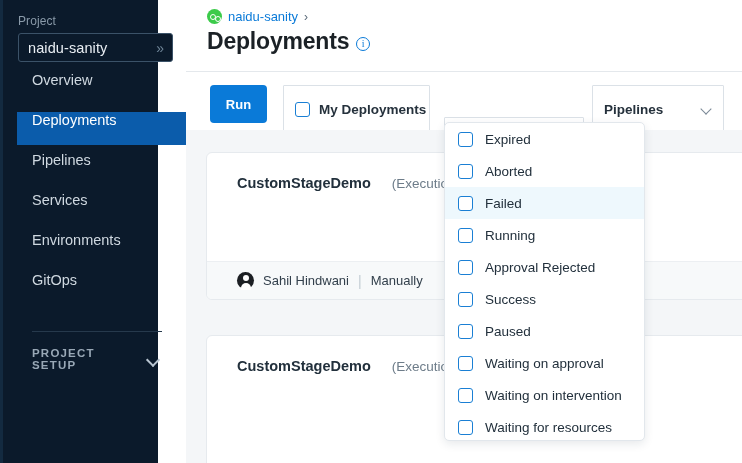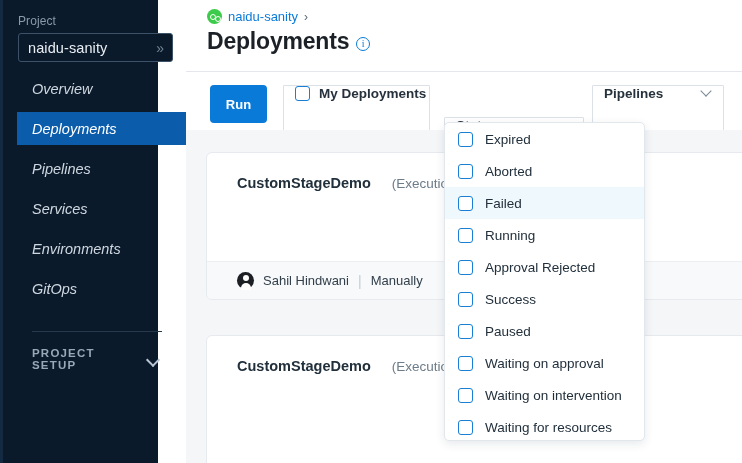--- a/index.html
+++ b/index.html
@@ -44,11 +44,10 @@
 
   .nav { position: absolute; left: 0; top: 72px; width: 186px; }
   .nav-item {
-    height: 33px; display: flex; align-items: center;
+    height: 33px; display: flex; 
     margin: 0 0 7px 17px; padding-left: 15px;
     color: #cfd8e0; font-size: 14.5px;
     border-radius: 0;
-    font-style: italic;
   }
   .nav-item.active {
     background: #0b5cab; color: #ffffff;

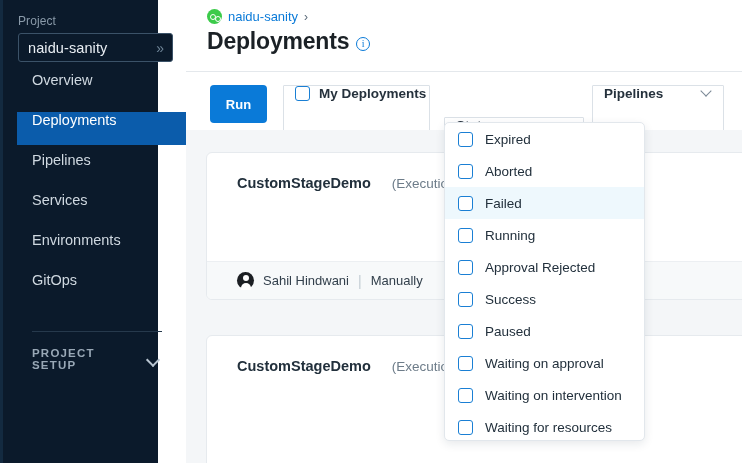--- a/index.html
+++ b/index.html
@@ -128,7 +128,7 @@
   .pill {
     position: absolute; top: 13px; height: 48px;
     border: 1px solid #dbe1e7; border-radius: 1px; background: #fff;
-    display: flex; cursor: pointer;
+    display: flex; align-items: center; cursor: pointer;
   }
   .pill-mydep { left: 97px; width: 147px; padding-left: 11px; gap: 9px; }
   .pill-status { left: 258px; width: 140px; padding: 0 11px; justify-content: space-between; margin-top: 32px; }

